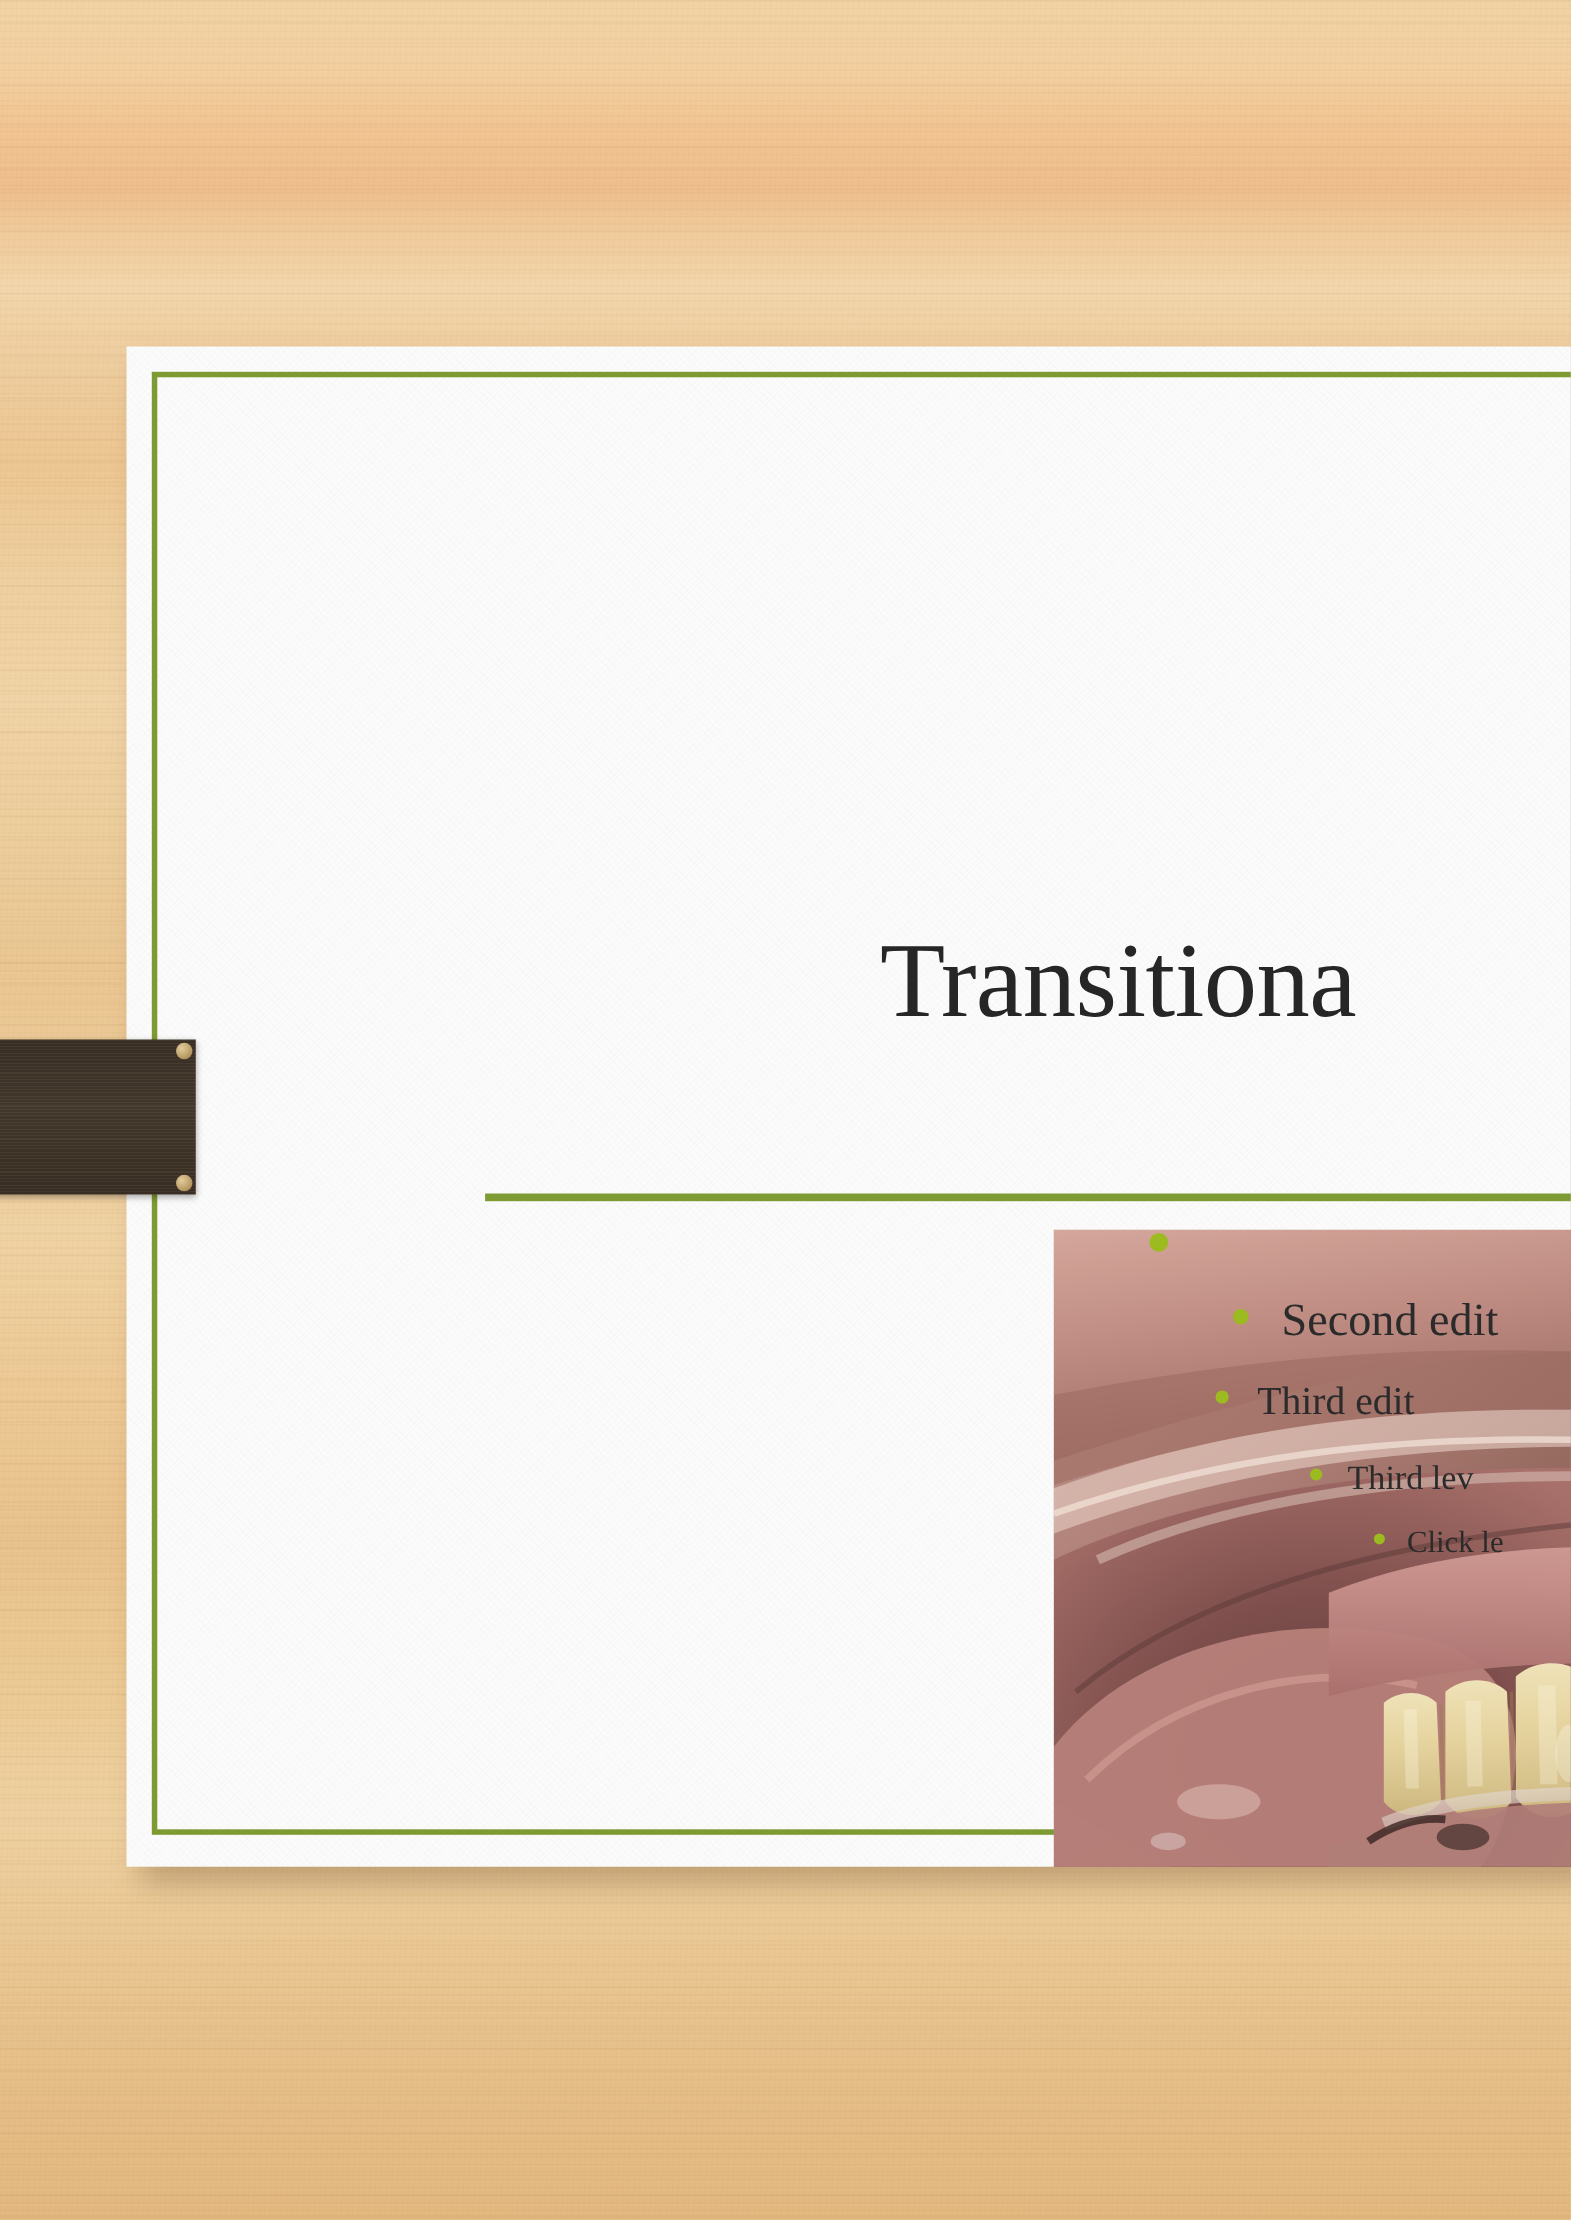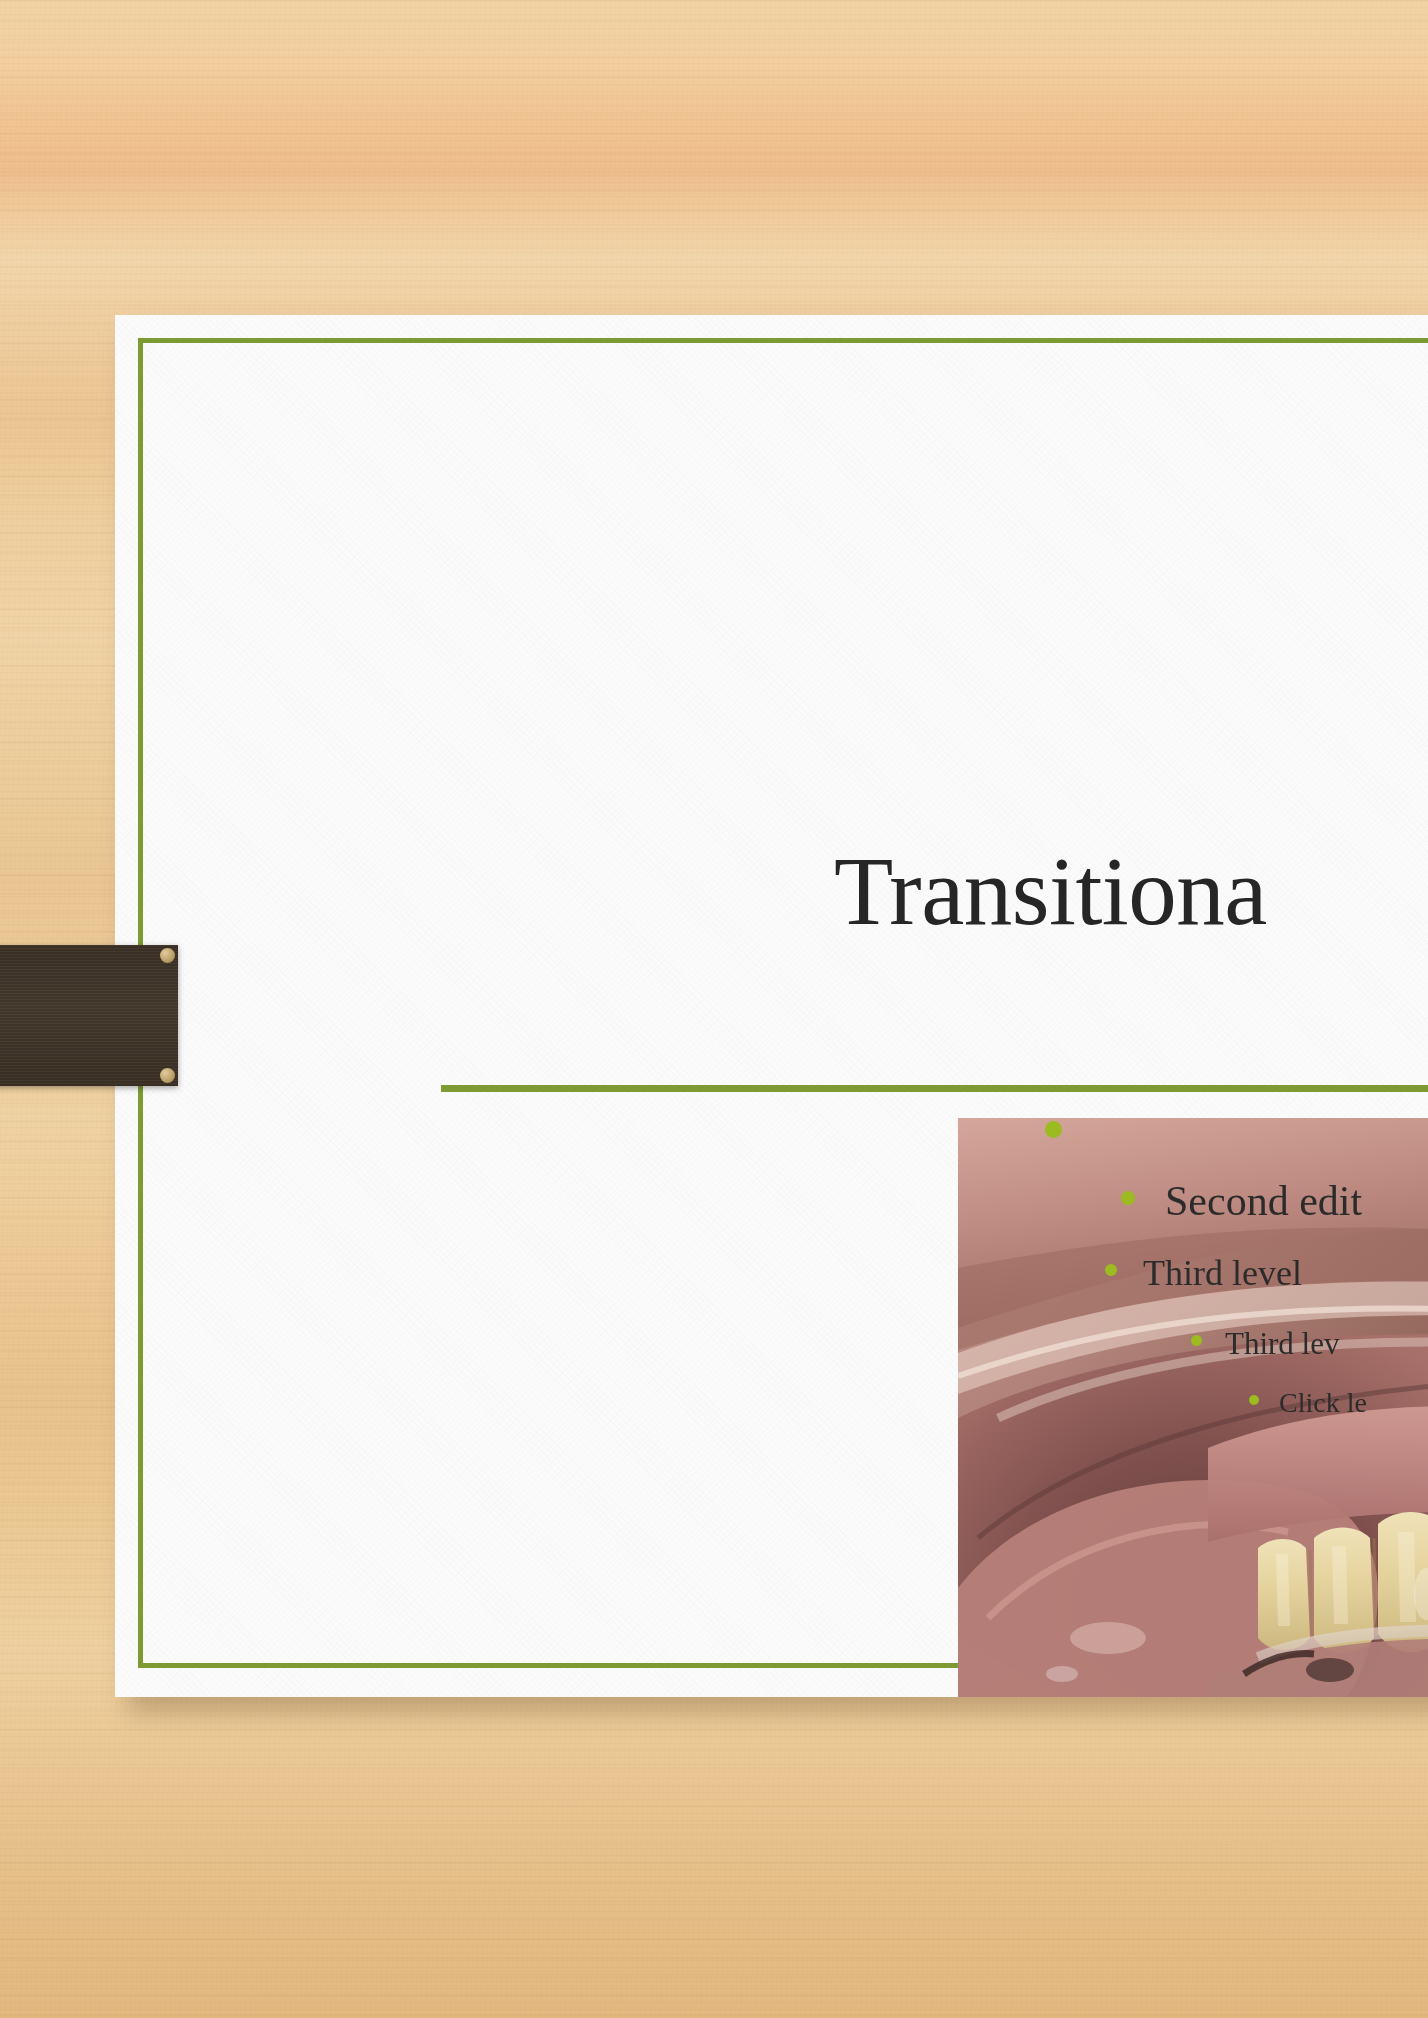--- a/index.html
+++ b/index.html
@@ -151,7 +151,7 @@
   
   .title {
     position: absolute;
-    left: 719px;
+    left: 685px;
     top: 526px;
     font-size: 97px;
     line-height: 1.05;

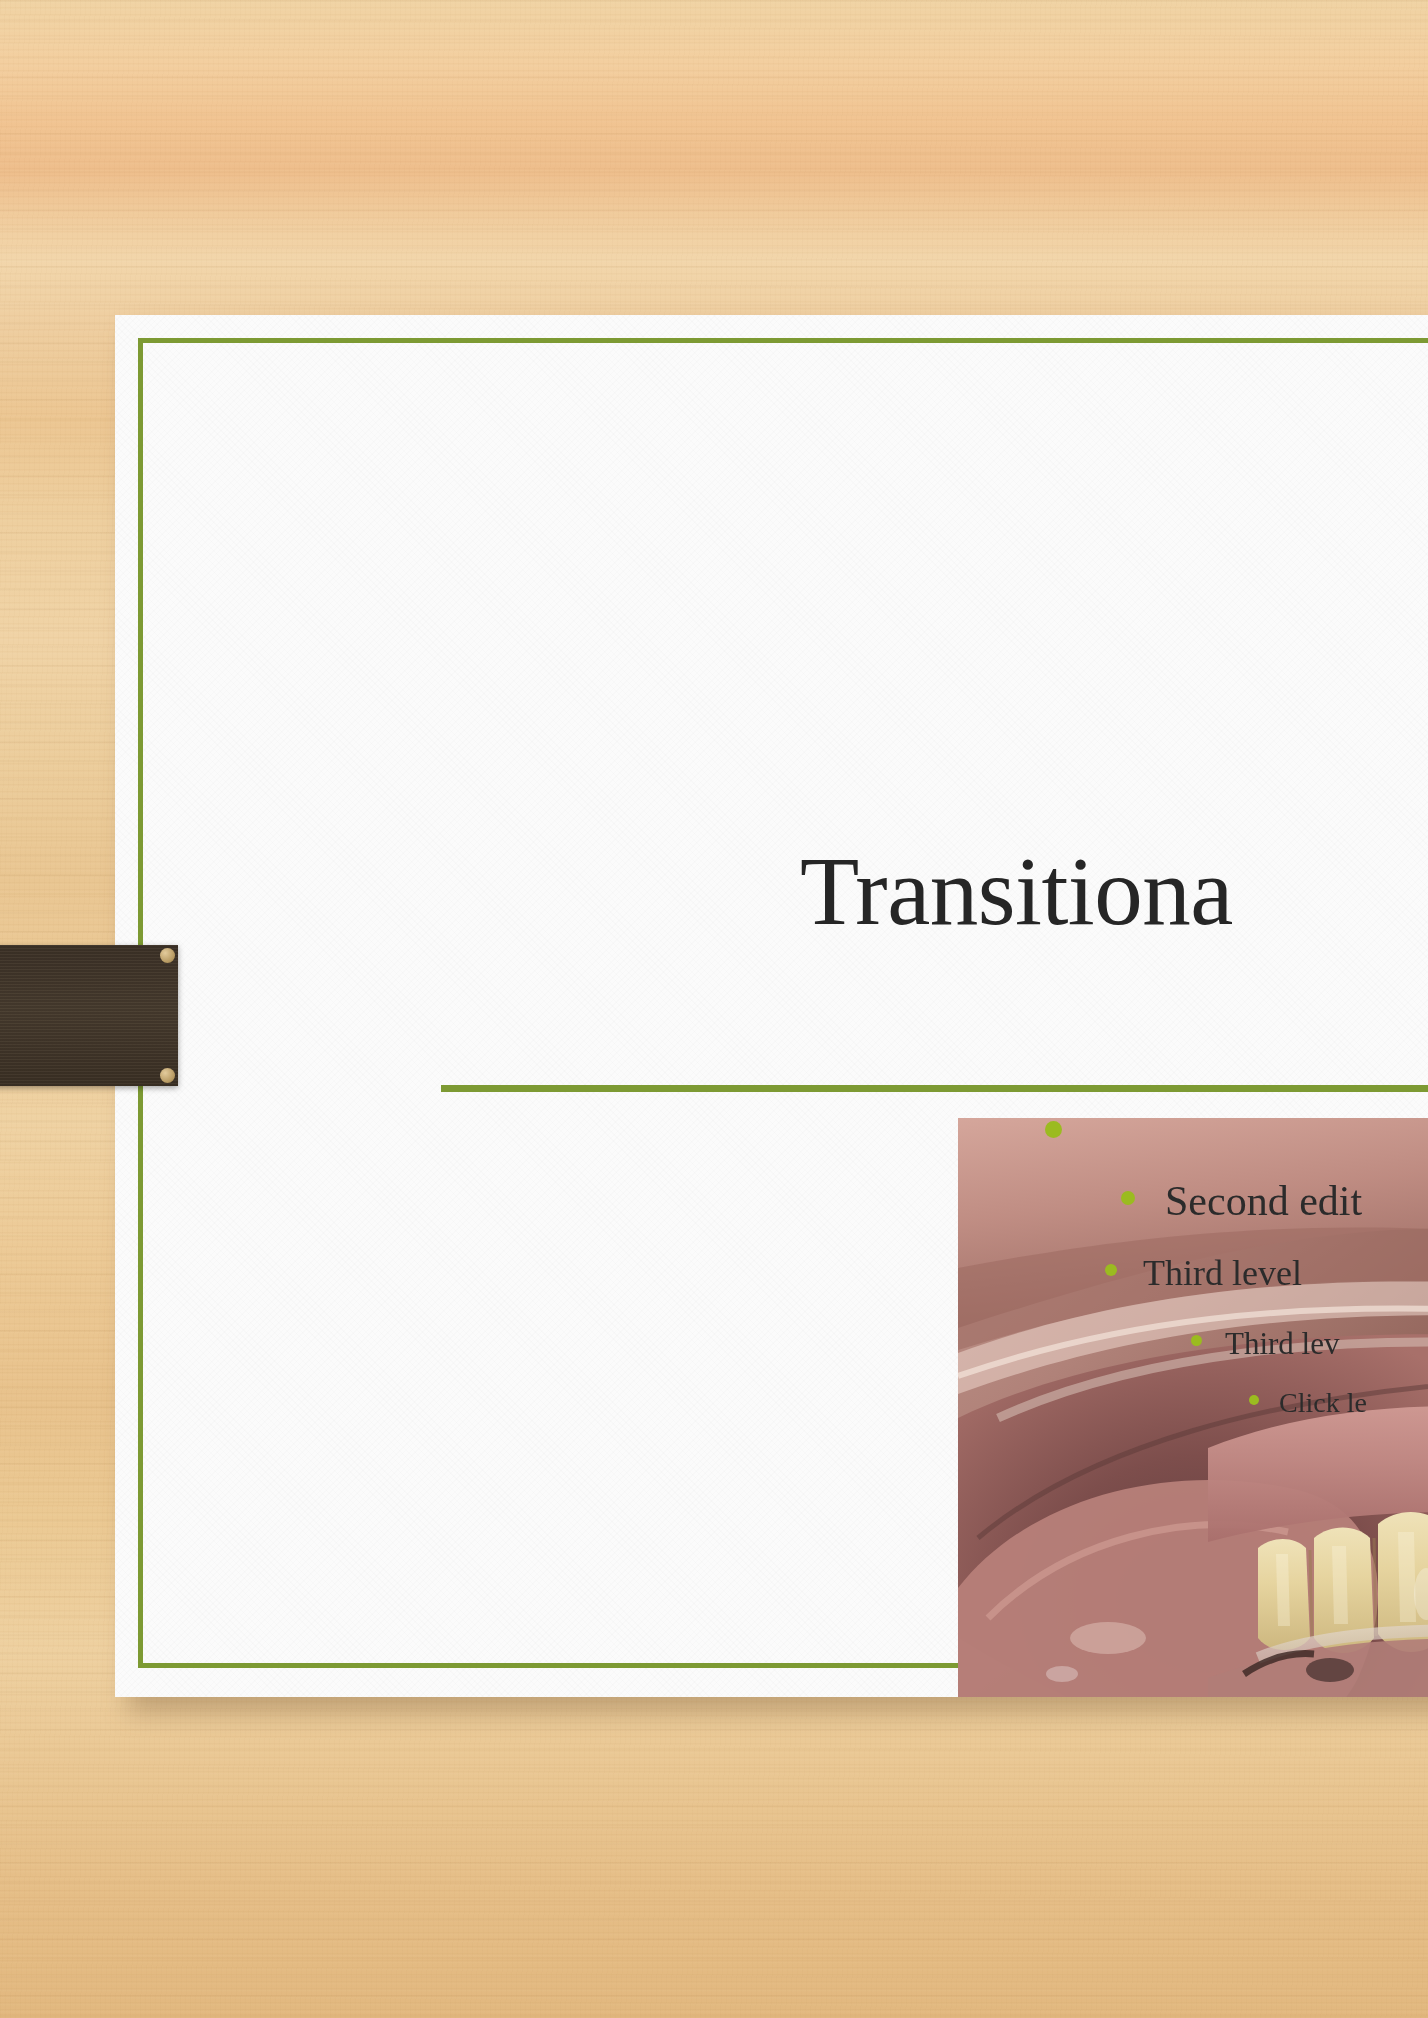--- a/index.html
+++ b/index.html
@@ -359,7 +359,7 @@
 
       <div class="bullet-row lvl3">
         <span class="bullet-dot"></span>
-        <span>Third level</span>
+        <span>Third edit</span>
       </div>
 
       <div class="spacer-c"></div>

